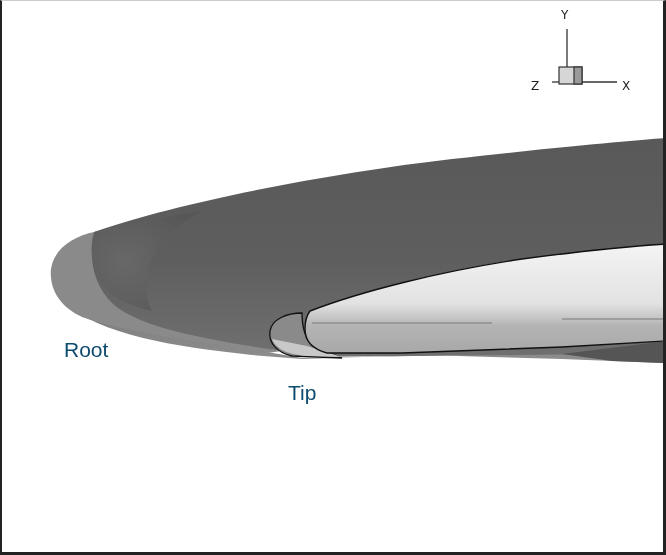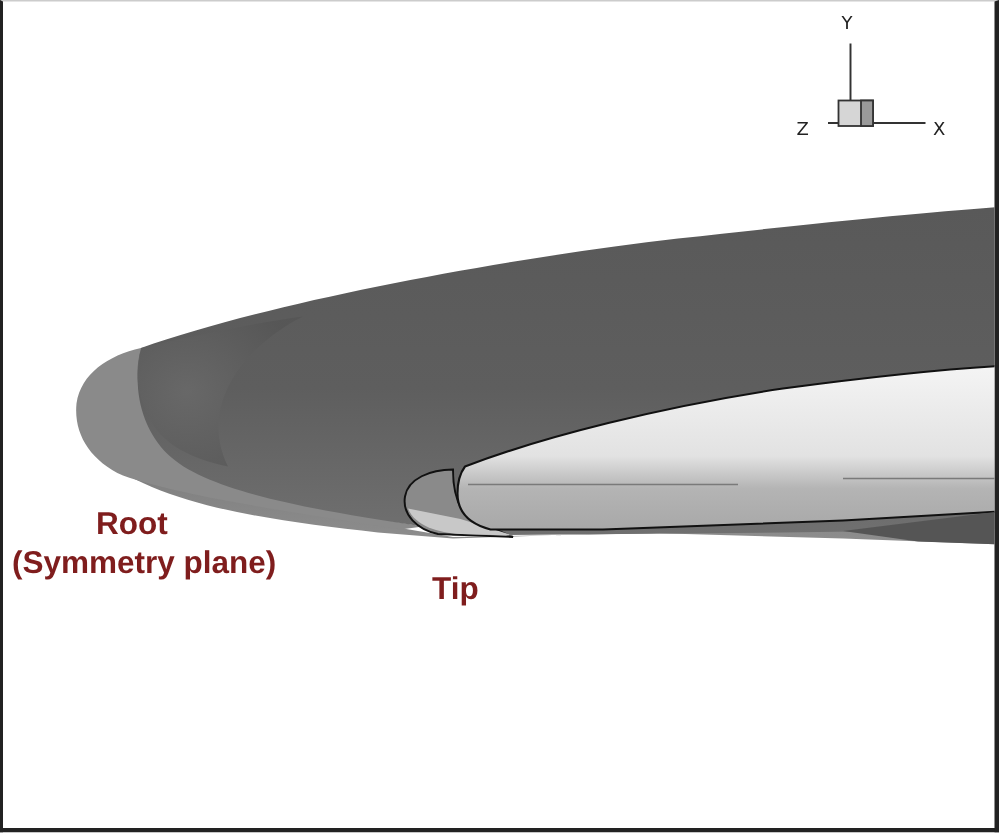--- a/index.html
+++ b/index.html
@@ -18,8 +18,8 @@
   svg.scene { position: absolute; left: 0; top: 0; }
   .label {
     position: absolute;
-    font-weight: bold;
-    color: #7f1d1d;
+    font-weight: normal;
+    color: #0c4a6e;
     font-size: 21px;
     line-height: 24px;
     white-space: nowrap;

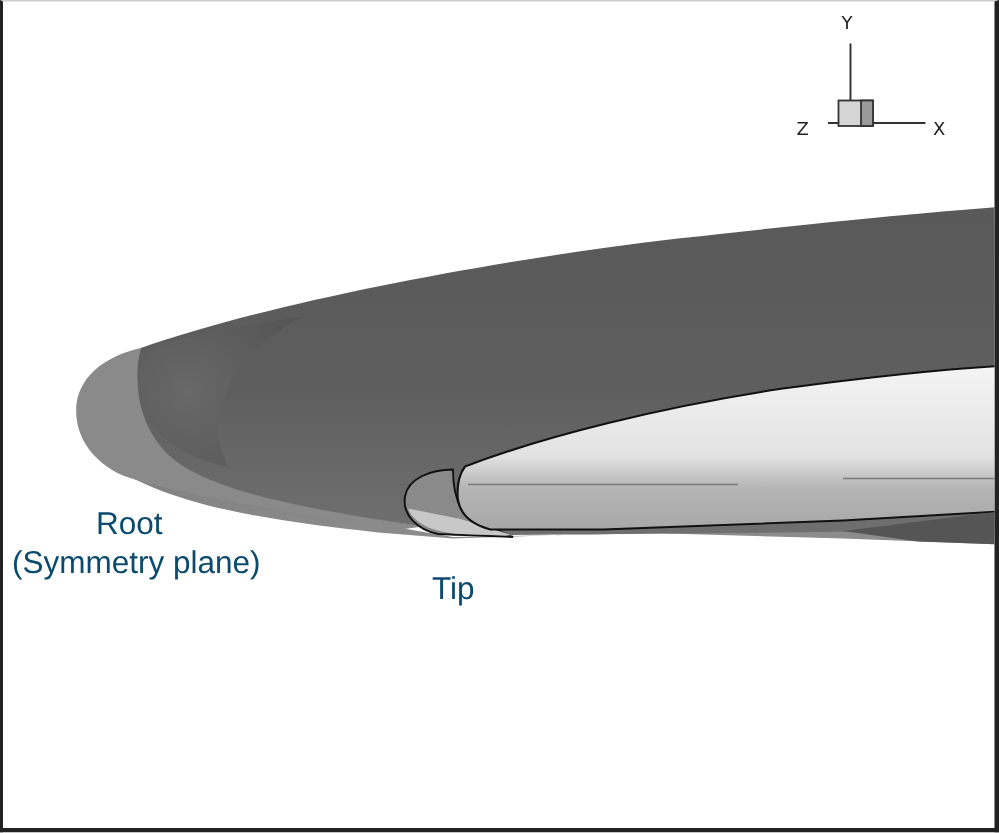--- a/index.html
+++ b/index.html
@@ -96,7 +96,6 @@
   <div class="axis-label" id="axis-x">X</div>
 
   <div class="label" id="label-root">Root</div>
-  <div class="label" id="label-root-sub">(Symmetry plane)</div>
   <div class="label" id="label-tip">Tip</div>
 </div>
 

